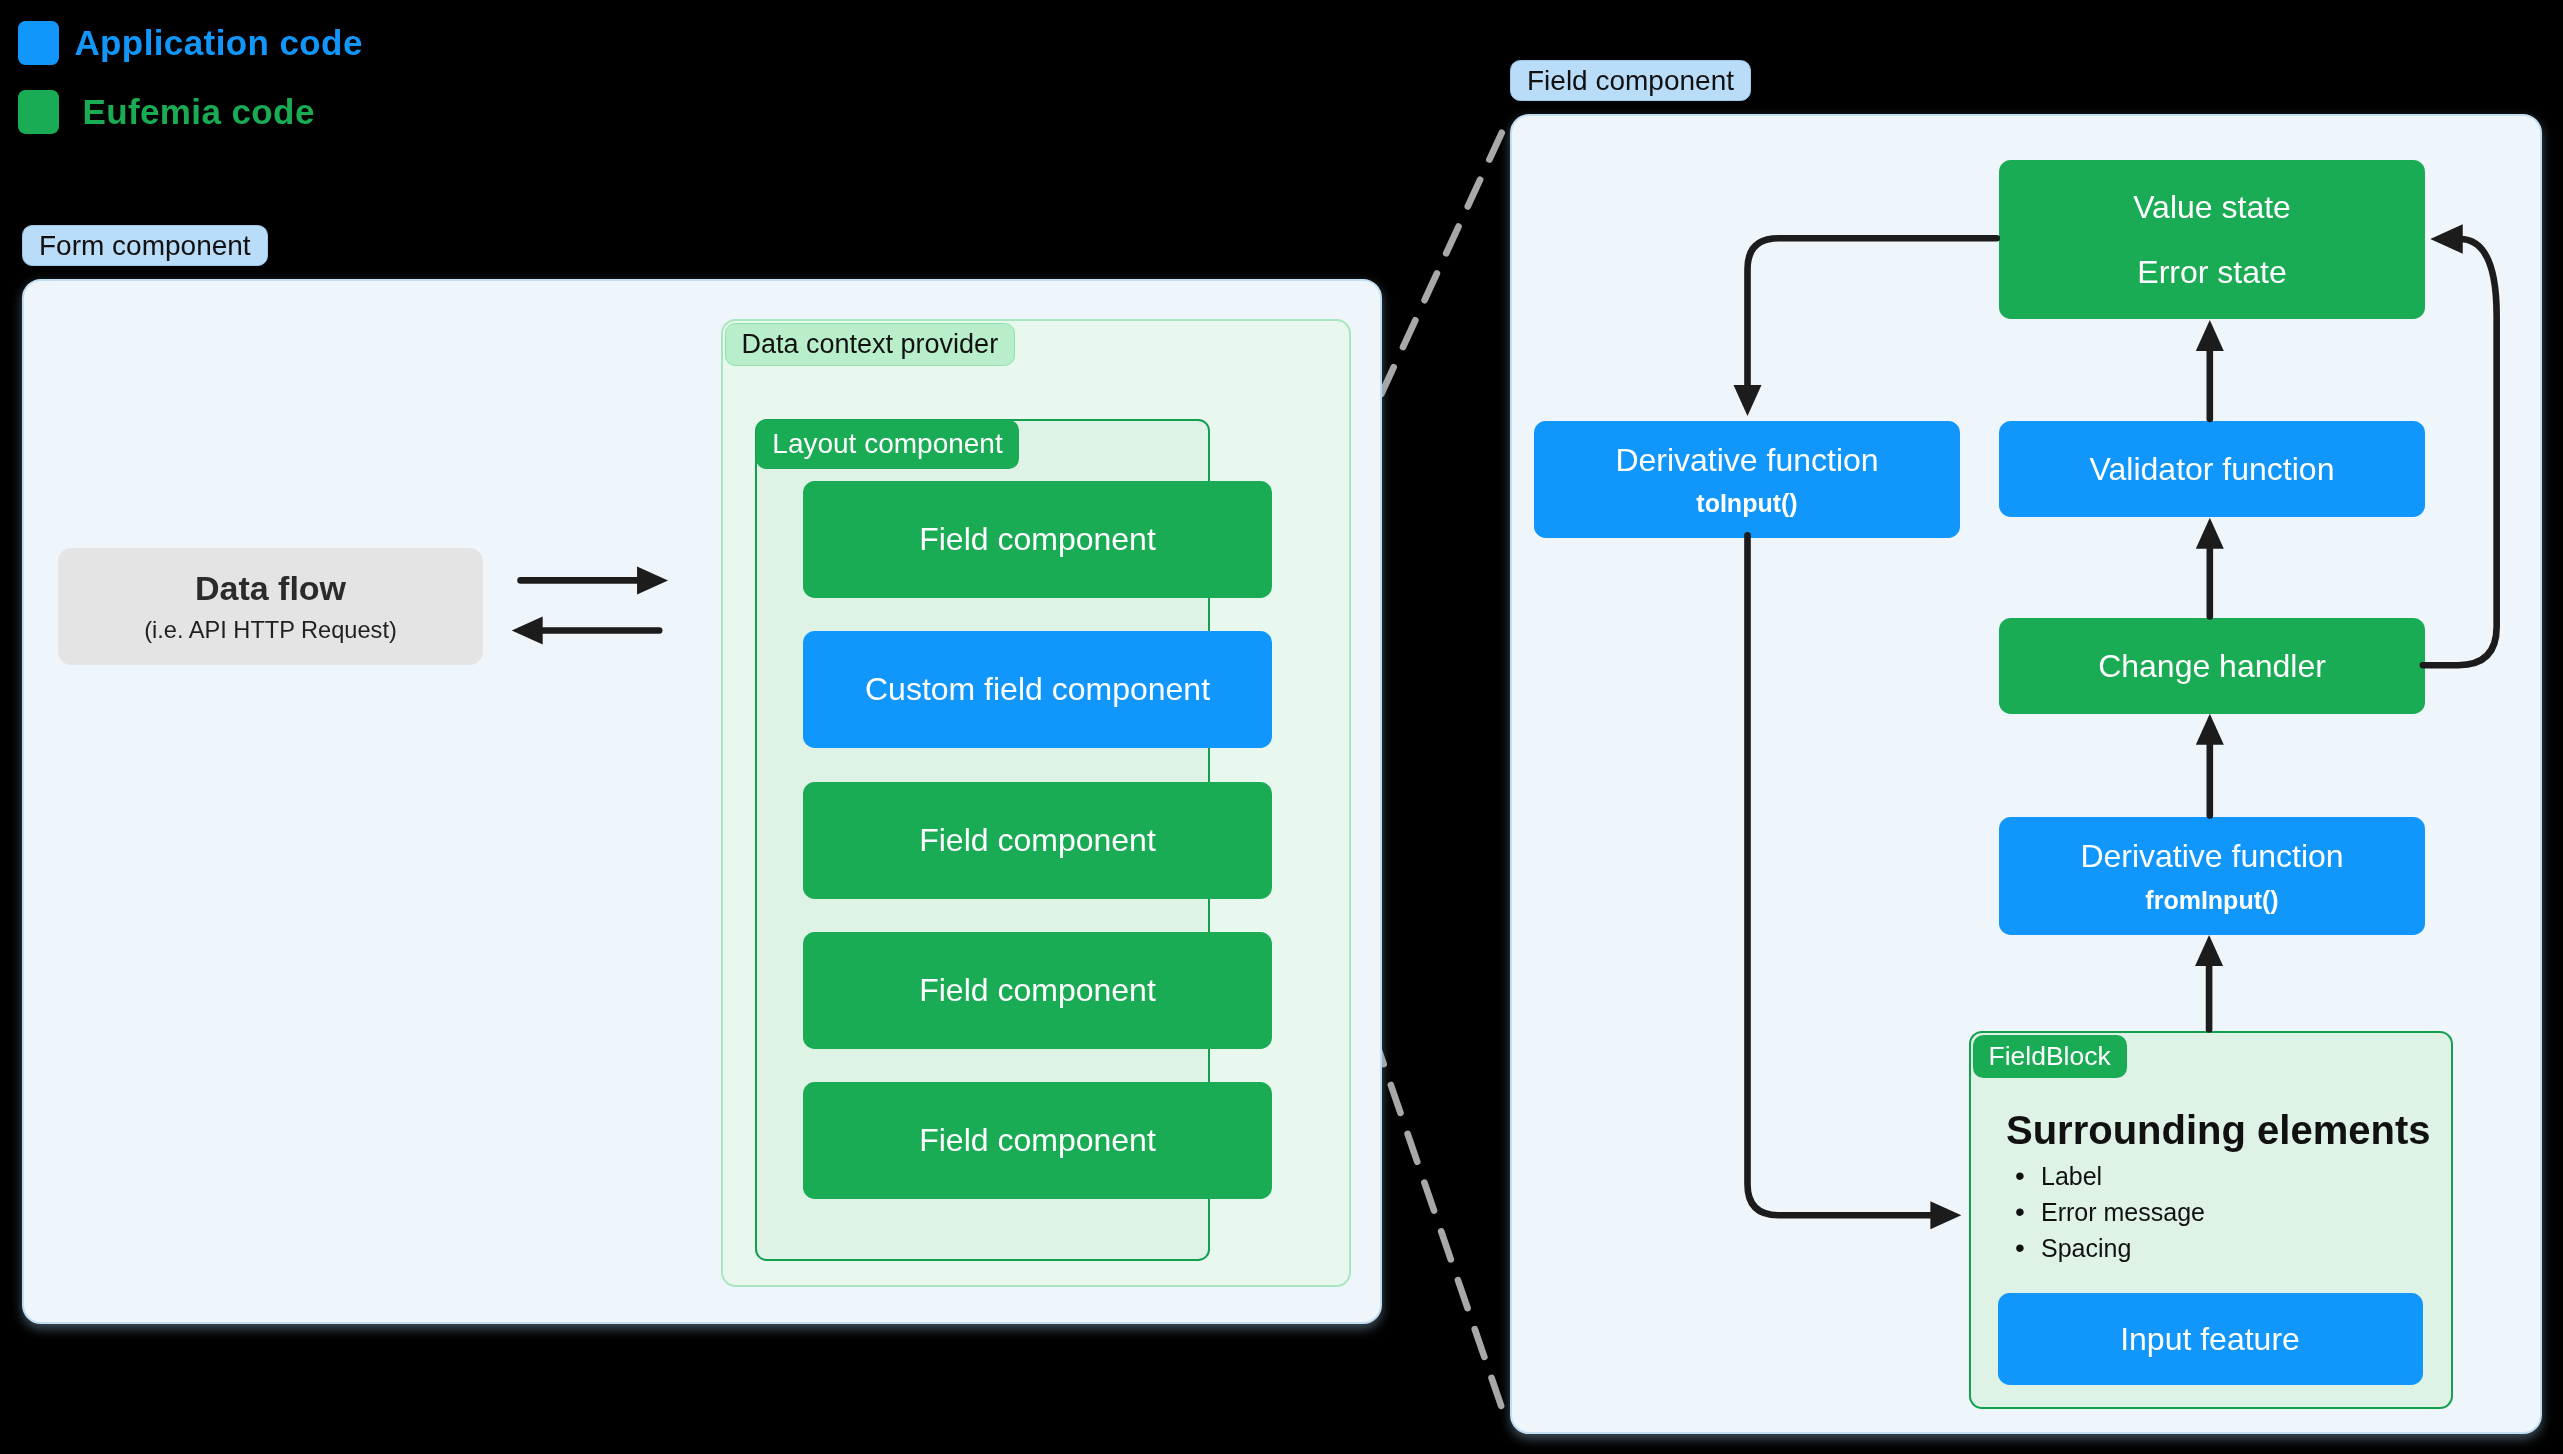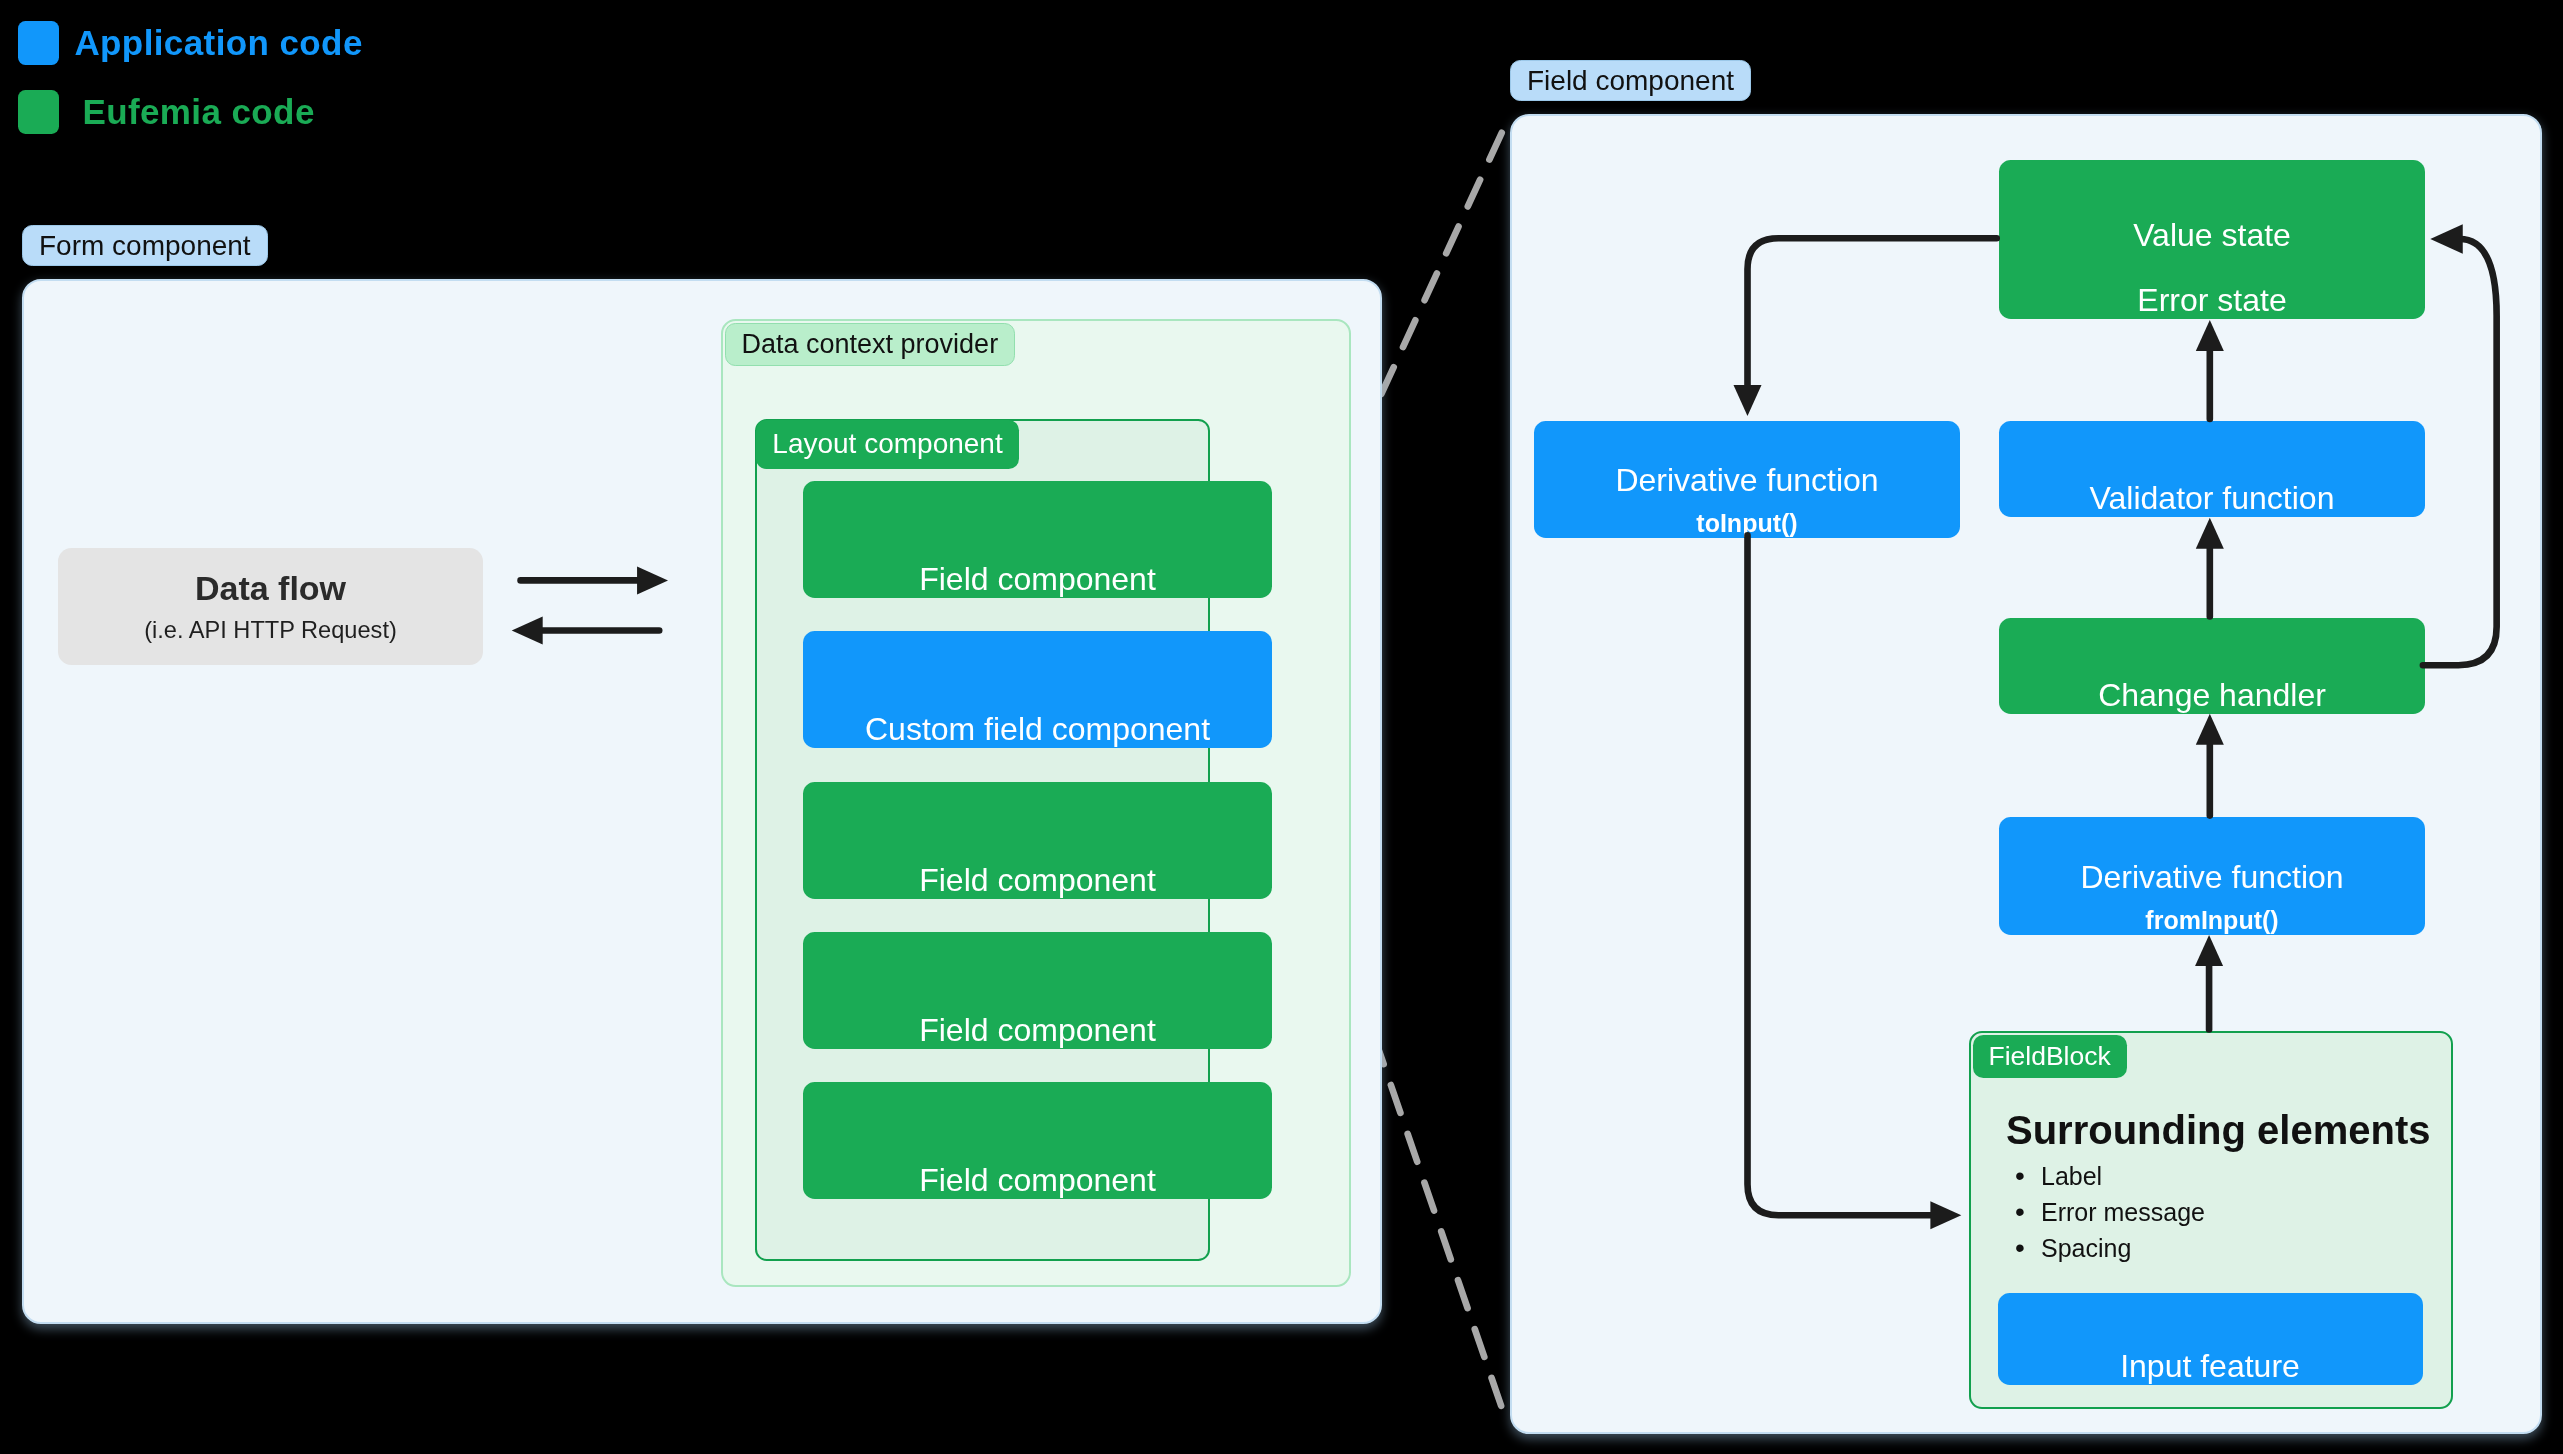--- a/index.html
+++ b/index.html
@@ -65,7 +65,7 @@
 
   
   .node{
-    display:flex;flex-direction:column;align-items:center;justify-content:flex-end;
+    display:flex;flex-direction:column;align-items:center;justify-content:center;
     border-radius:11.8px;color:var(--white);
     font-size:32px;font-weight:500;line-height:1.2;text-align:center;
   }

